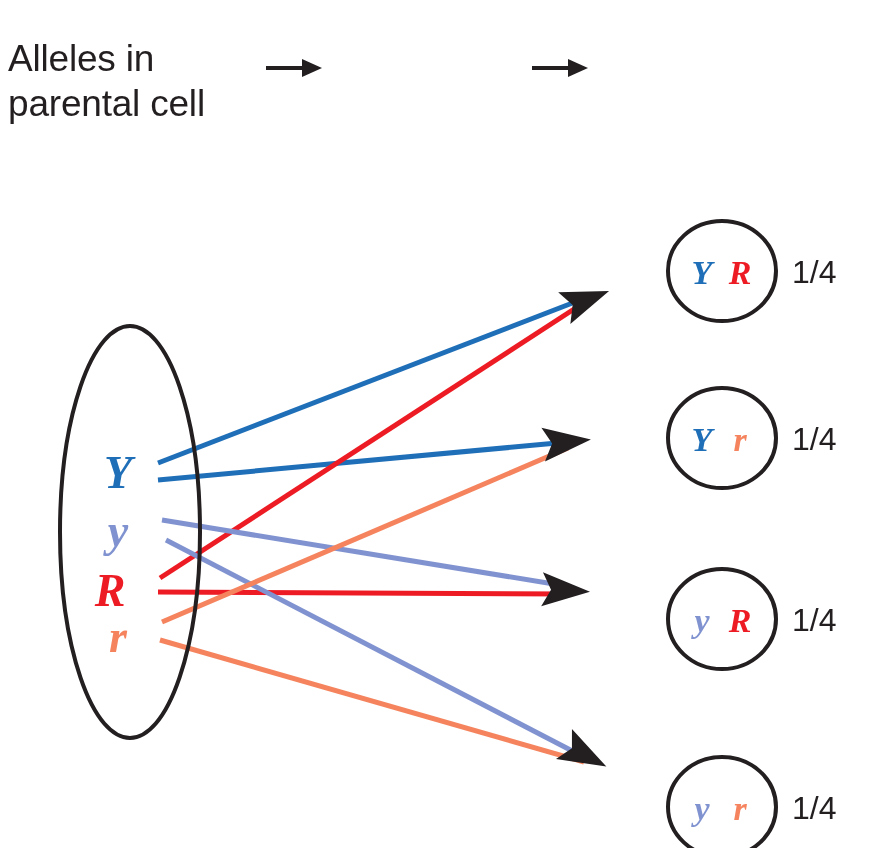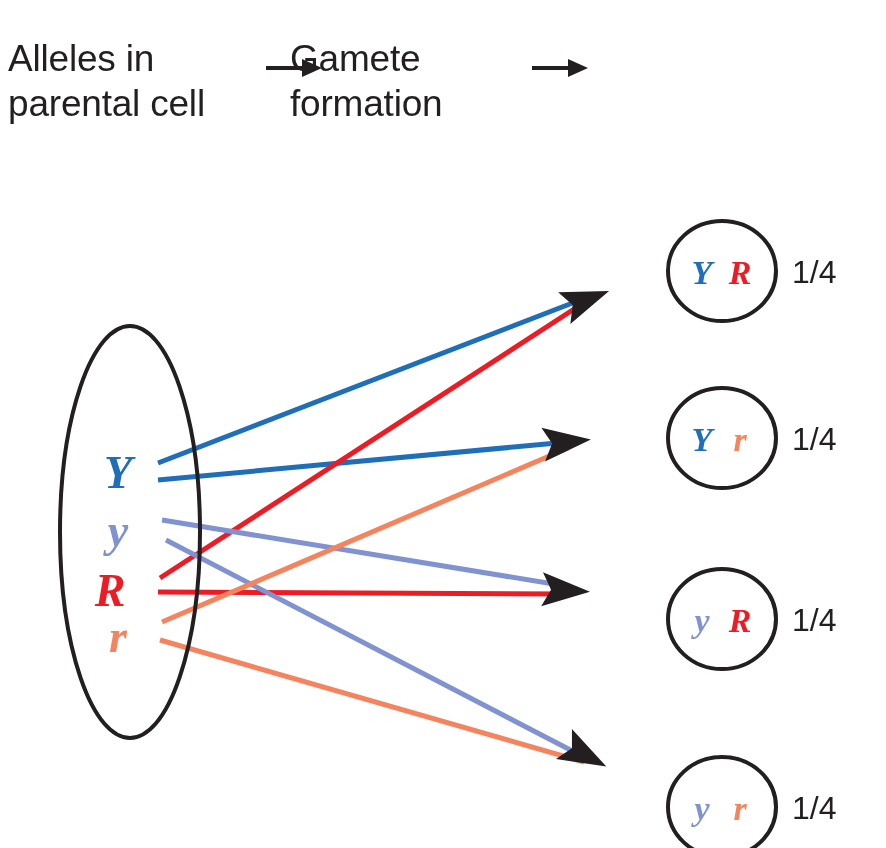--- a/index.html
+++ b/index.html
@@ -76,8 +76,6 @@
     <polygon points="38,4 58,13 38,22" fill="#231f20"></polygon>
   </svg>
 
-  <div class="hdr-col" id="hdr-col-2">Gamete
-formation</div>
 
   <svg class="hdr-arrow" id="hdr-arrow-2" viewBox="0 0 60 26">
     <line x1="2" y1="13" x2="40" y2="13" stroke="#231f20" stroke-width="4"></line>

